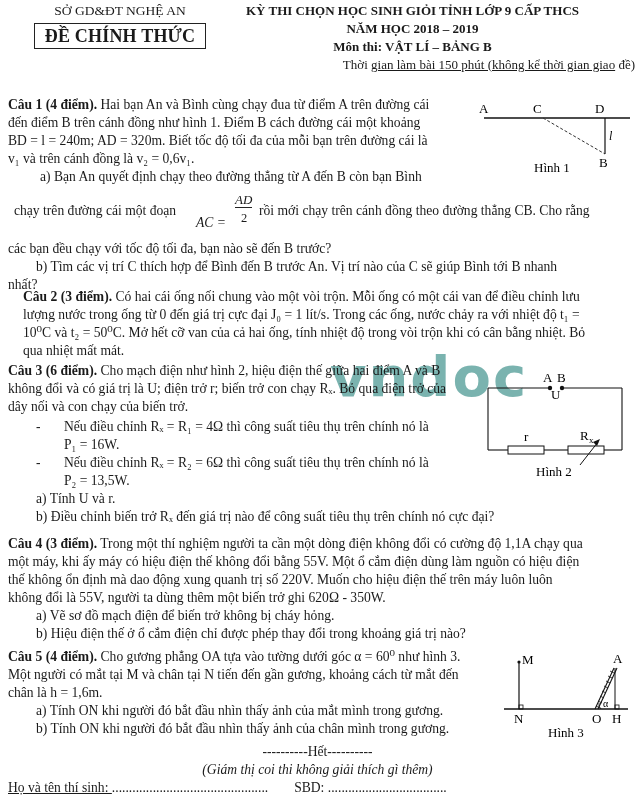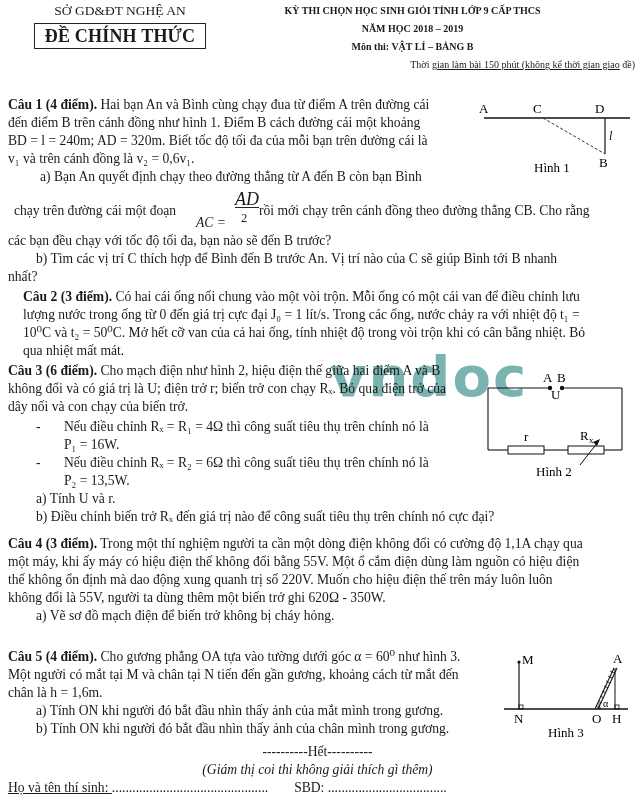--- a/index.html
+++ b/index.html
@@ -8,7 +8,7 @@
   .hdr-left{left:0;top:2px;width:240px;text-align:center;font-size:13.5px;}
   .hdr-left .dept{display:block;}
   .hdr-left .box{display:inline-block;margin-top:3px;border:1px solid #222;padding:3px 10px;font-weight:bold;font-size:18px;letter-spacing:0.2px;}
-  .hdr-right{left:190px;top:2px;width:445px;text-align:center;font-size:10px;line-height:18px;}
+  .hdr-right{left:190px;top:2px;width:445px;text-align:center;font-size:13px;line-height:18px;}
   .hdr-right .b{font-weight:bold;display:block;}
   .hdr-right .t{display:block;text-align:right;}
   u{text-decoration:underline;}

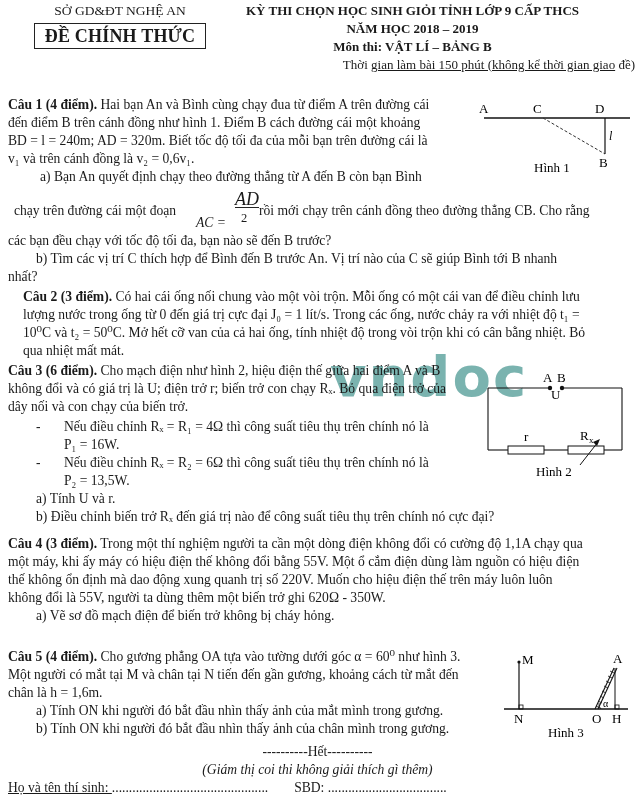--- a/index.html
+++ b/index.html
@@ -63,7 +63,7 @@
   <div style="position:relative;height:34px;">
     <span style="position:absolute;top:10px;left:0;margin-left:6px;">chạy trên đường cái một đoạn </span>
     <span class="ital" style="position:absolute;top:22px;left:188px;font-style:italic;">AC =</span>
-    <span class="ital" style="position:absolute;top:0;left:227px;border-bottom:1px solid #222;line-height:15px;font-size:18px;">AD</span>
+    <span class="ital" style="position:absolute;top:0;left:227px;border-bottom:1px solid #222;line-height:15px;font-size:13px;">AD</span>
     <span style="position:absolute;top:17px;left:233px;font-size:12.5px;">2</span>
     <span style="position:absolute;top:10px;left:251px;white-space:nowrap;"> rồi mới chạy trên cánh đồng theo đường thẳng CB. Cho rằng</span>
   </div>

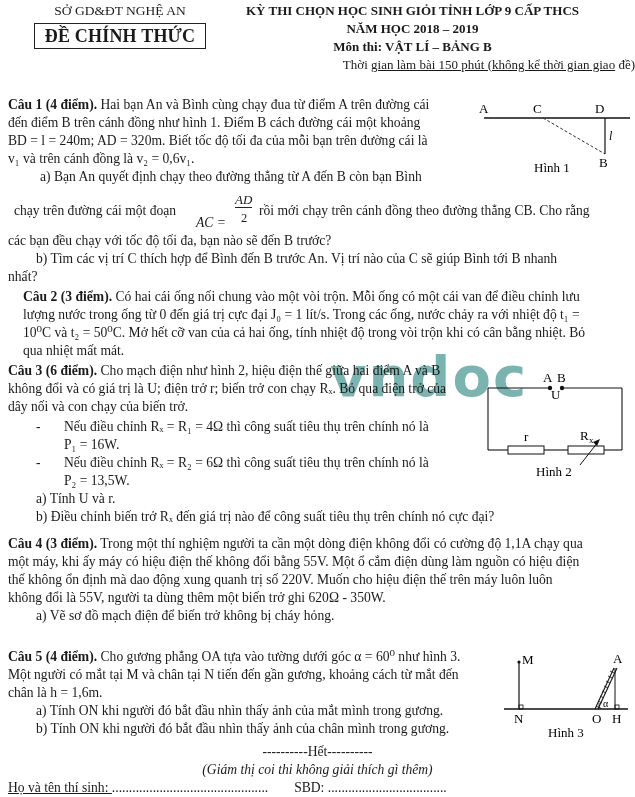--- a/index.html
+++ b/index.html
@@ -67,7 +67,7 @@
     <span style="position:absolute;top:17px;left:233px;font-size:12.5px;">2</span>
     <span style="position:absolute;top:10px;left:251px;white-space:nowrap;"> rồi mới chạy trên cánh đồng theo đường thẳng CB. Cho rằng</span>
   </div>
-  <div style="margin-top:6px;">các bạn đều chạy với tốc độ tối đa, bạn nào sẽ đến B trước?</div>
+  <div style="margin-top:14px;">các bạn đều chạy với tốc độ tối đa, bạn nào sẽ đến B trước?</div>
   <div class="indent" style="padding-left:28px;margin-top:0;">b) Tìm các vị trí C thích hợp để Bình đến B trước An. Vị trí nào của C sẽ giúp Bình tới B nhanh</div>
   <div>nhất?</div>
 </div>

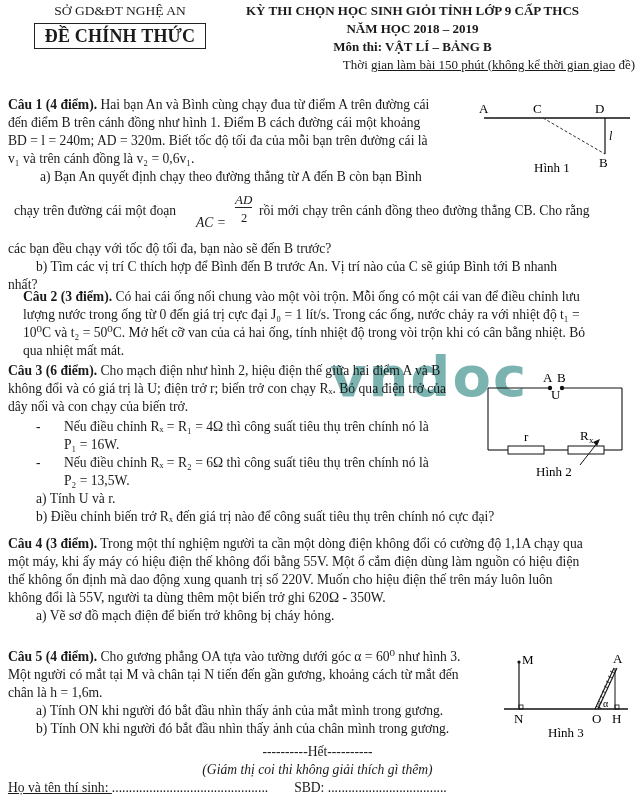--- a/index.html
+++ b/index.html
@@ -124,6 +124,7 @@
   <div>thế không ổn định mà dao động xung quanh trị số 220V. Muốn cho hiệu điện thế trên máy luôn luôn</div>
   <div>không đổi là 55V, người ta dùng thêm một biến trở ghi 620Ω - 350W.</div>
   <div style="padding-left:28px;">a) Vẽ sơ đồ mạch điện để biến trở không bị cháy hỏng.</div>
+  <div style="padding-left:28px;">b) Hiệu điện thế ở ổ cắm điện chỉ được phép thay đổi trong khoảng giá trị nào?</div>
 </div>
 
 <div class="abs para" style="top:648px;width:485px;">

